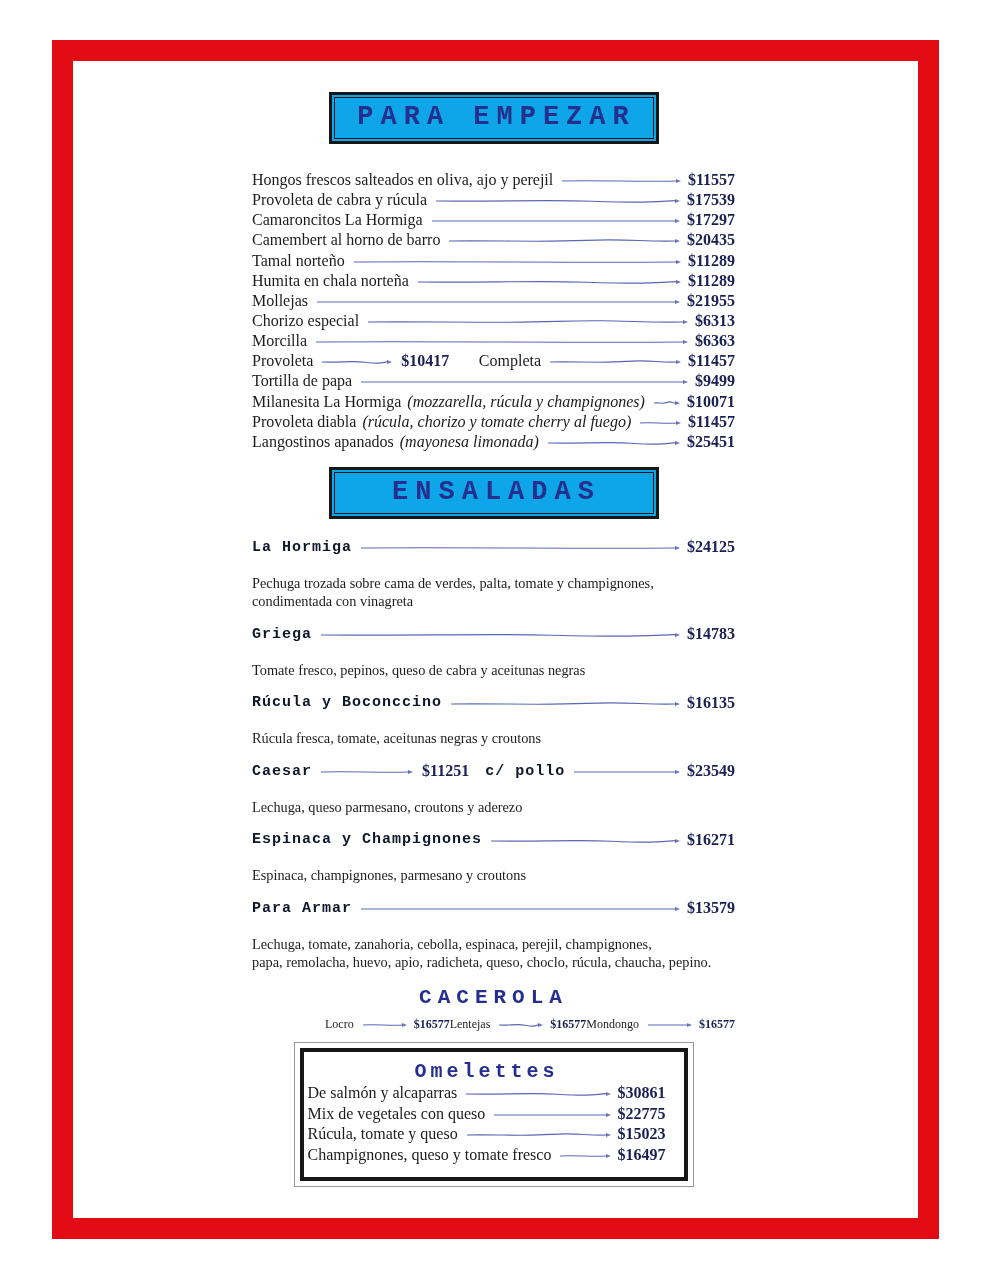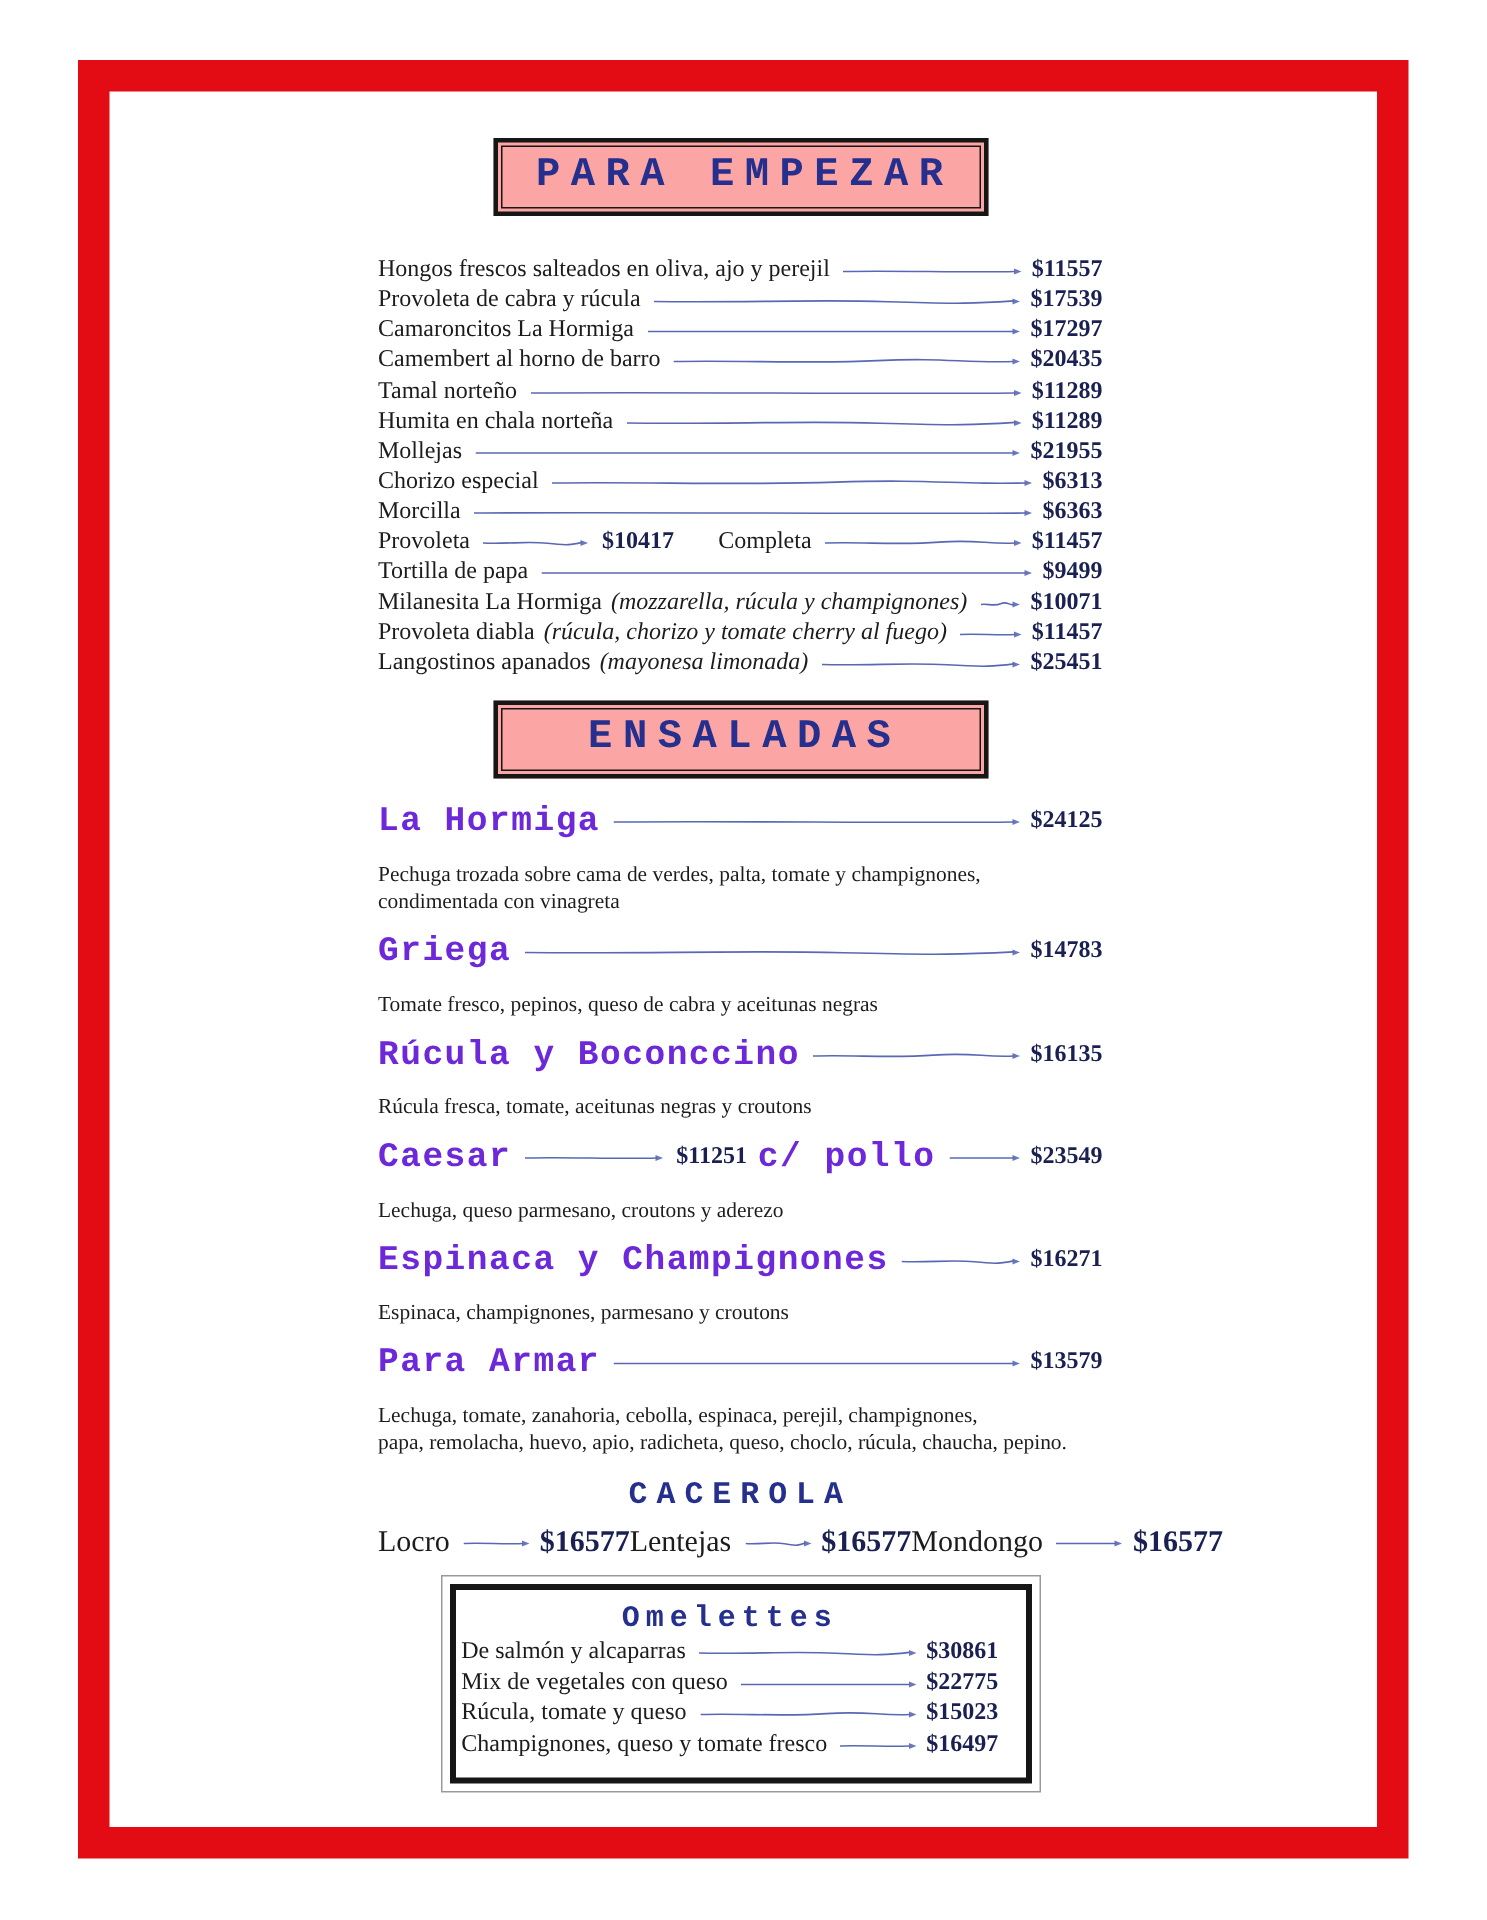--- a/index.html
+++ b/index.html
@@ -10,7 +10,7 @@
   .content{position:absolute;left:252px;top:92px;width:483px;}
 
   
-  .tbox{margin:0 auto;width:330px;border:3px solid #161616;padding:2px;box-sizing:border-box;background:#fca5a5;}
+  .tbox{margin:0 auto;width:330px;border:3px solid #161616;padding:2px;box-sizing:border-box;background:#0ea5e9;}
   .tbox-in{border:1px solid #161616;text-align:center;padding:4px 0 6px 6px;}
   .ttext{font-family:"Liberation Mono","DejaVu Sans Mono",monospace;font-weight:bold;
          color:#252f8d;font-size:27px;letter-spacing:7px;}

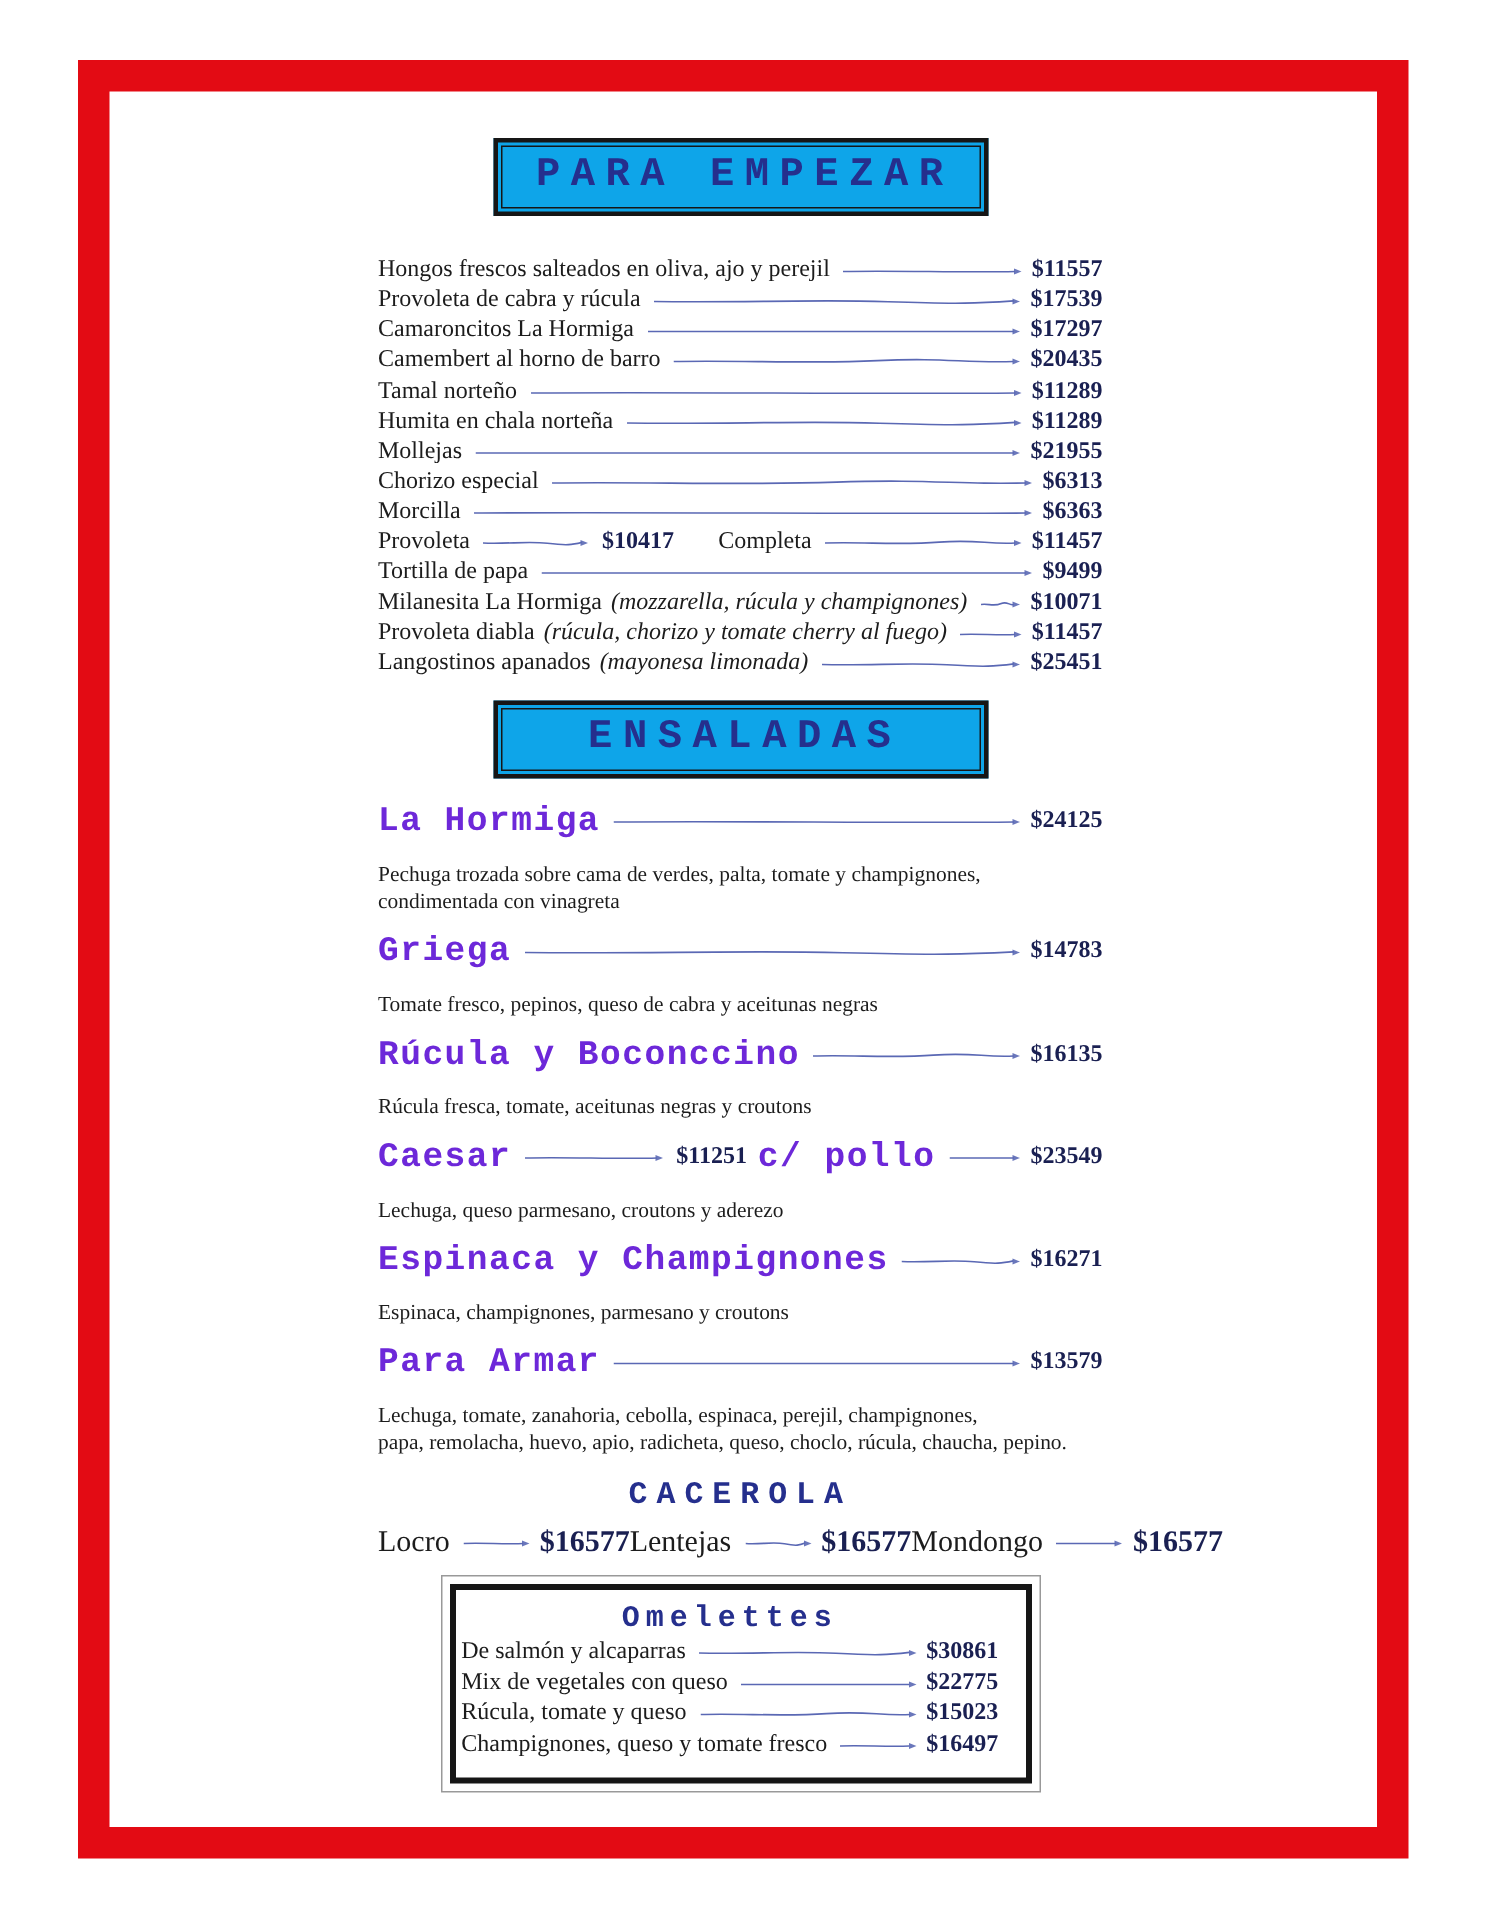--- a/index.html
+++ b/index.html
@@ -32,7 +32,7 @@
   .salads{margin-top:17px;}
   .srow{display:flex;align-items:center;height:23px;font-size:16px;}
   .sname{font-family:"Liberation Mono","DejaVu Sans Mono",monospace;font-weight:bold;
-         color:#6d28d9;font-size:23px;letter-spacing:1px;white-space:nowrap;}
+         color:#0f172a;font-size:15px;letter-spacing:1px;white-space:nowrap;}
   .sdesc{font-size:14.3px;line-height:18.5px;white-space:pre-line;margin:15px 0 12px;width:505px;}
   .spacer{flex:1.1;}
   .gap14{width:16px;}

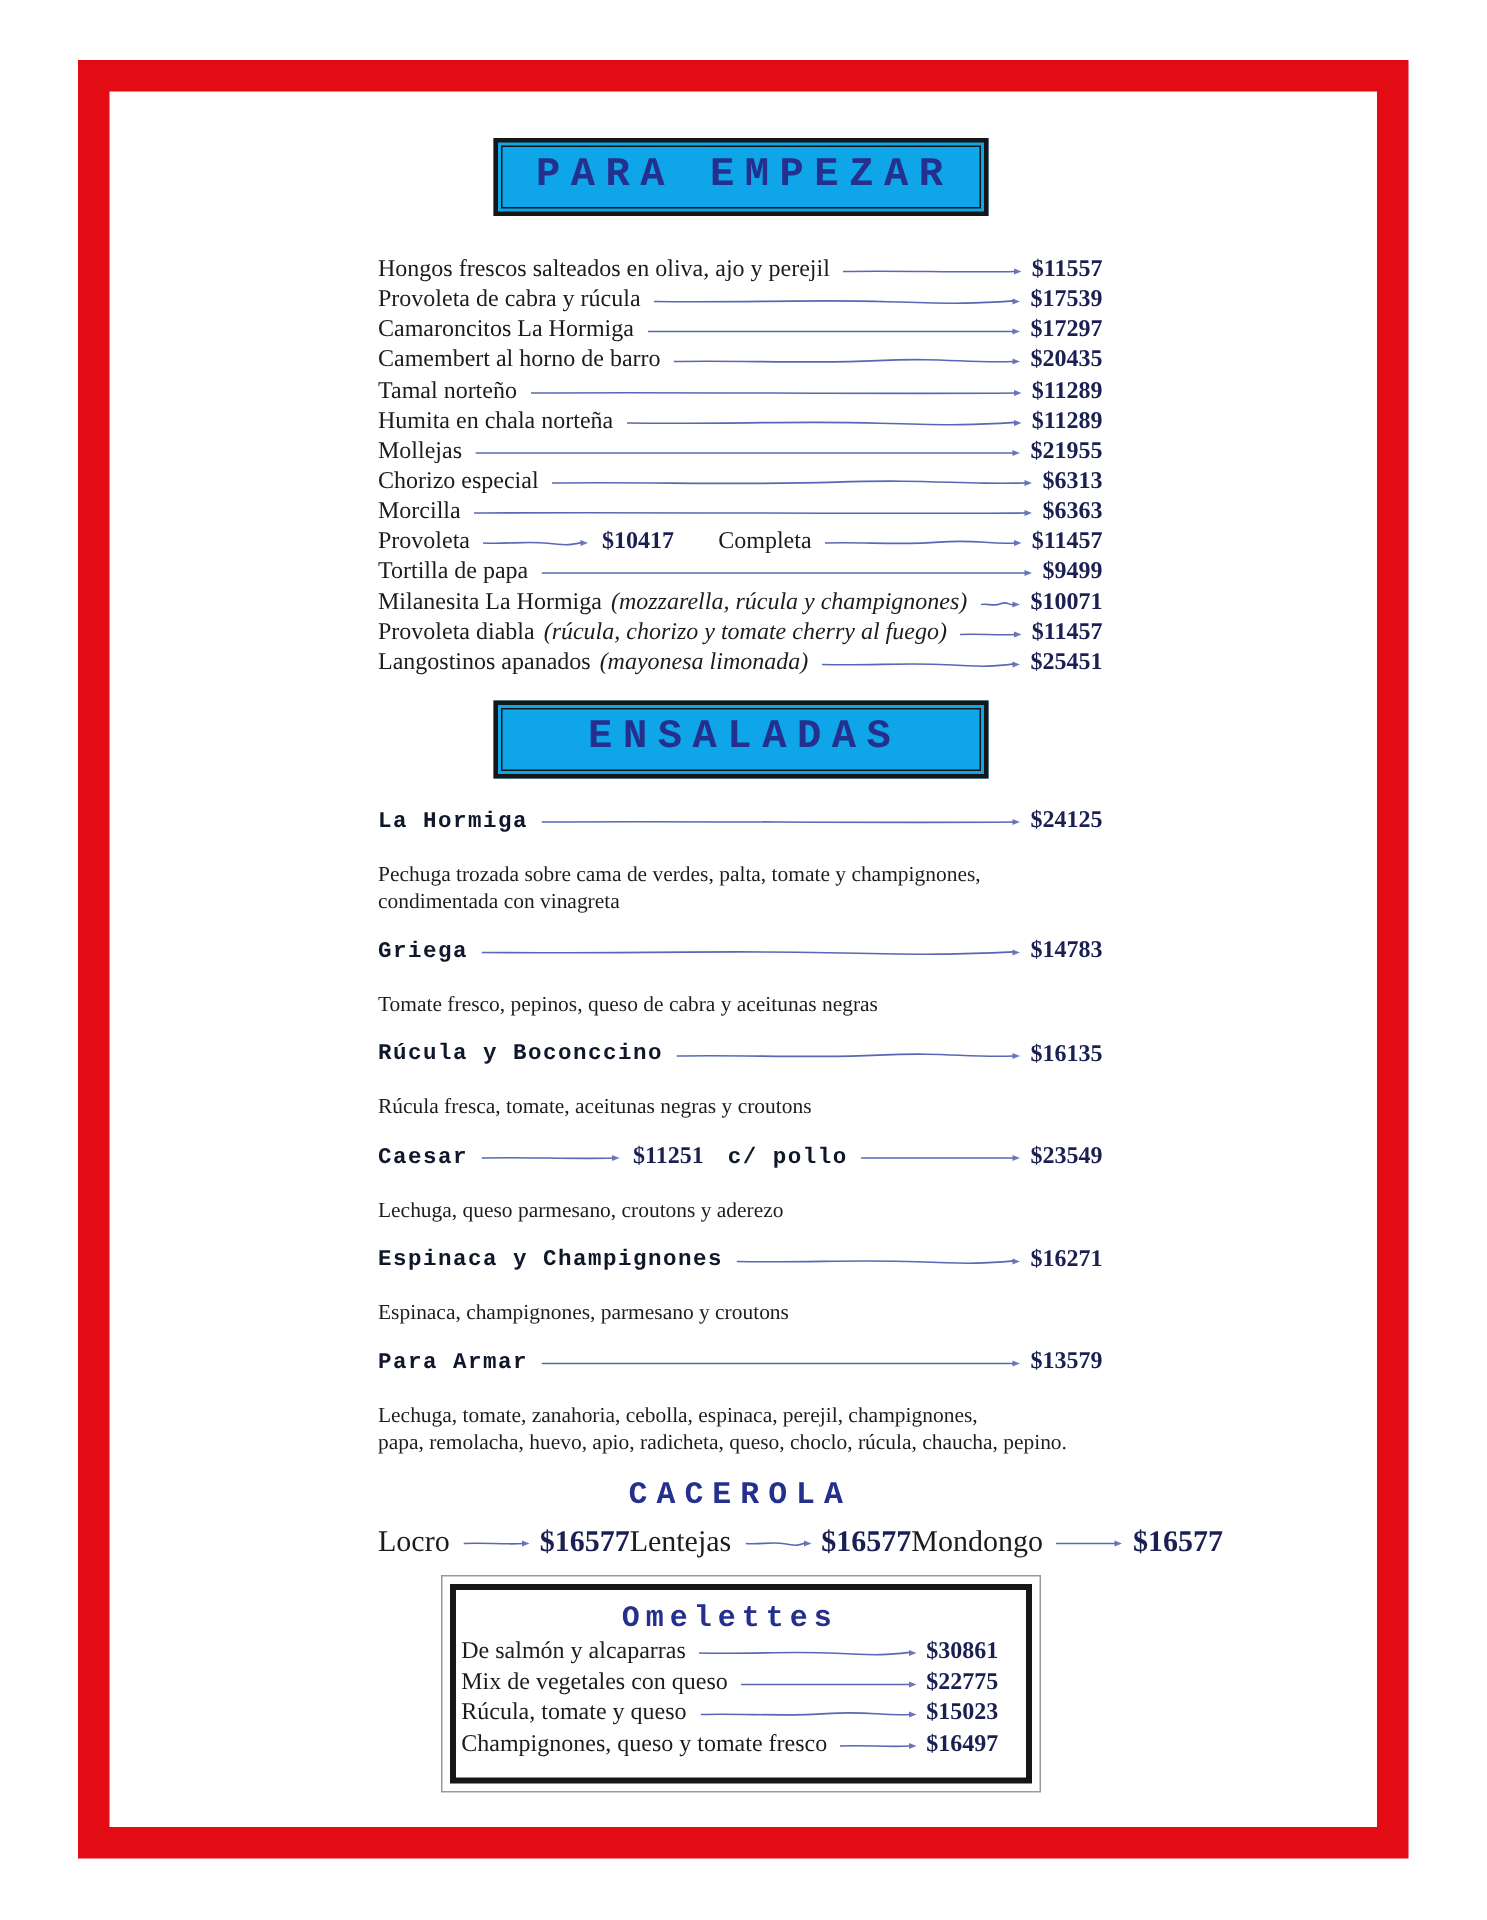--- a/index.html
+++ b/index.html
@@ -40,7 +40,7 @@
   
   .cac-title{text-align:center;font-family:"Liberation Mono","DejaVu Sans Mono",monospace;
              font-weight:bold;color:#252f8d;font-size:21px;letter-spacing:6px;margin-top:14px;}
-  .cac-row{display:flex;justify-content:space-between;align-items:center;margin-top:8px;font-size:20px;}
+  .cac-row{display:flex;justify-content:flex-end;align-items:center;margin-top:8px;font-size:12px;}
   .cac-item{display:flex;align-items:center;}
   .cac-item .lead{flex:0 0 44px;}
 

